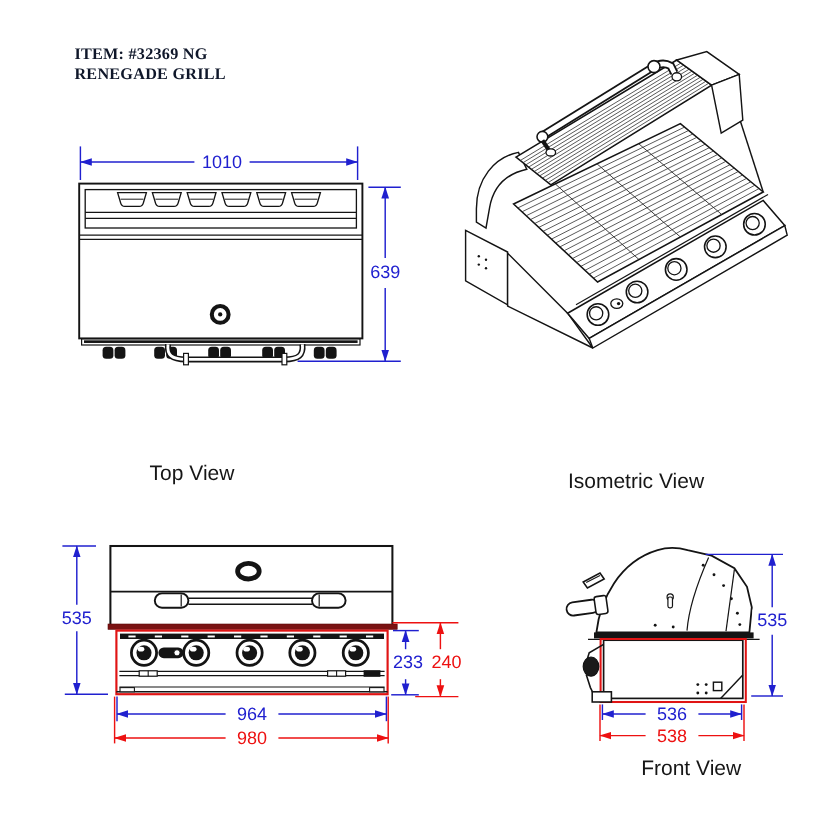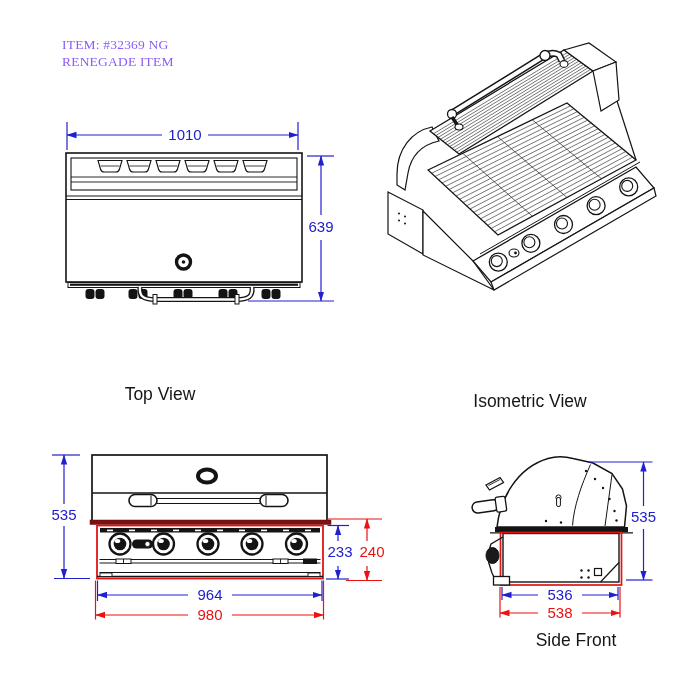--- a/index.html
+++ b/index.html
@@ -6,8 +6,8 @@
   #canvas{position:relative;width:700px;height:700px;background:#ffffff;overflow:hidden;
           font-family:"Liberation Sans",sans-serif;}
   .abs{position:absolute;}
-  .title{font-family:"Liberation Serif",serif;font-weight:normal;font-size:13.5px;
-         line-height:17px;color:#8b5cf6;letter-spacing:.2px;white-space:nowrap;}
+  .title{font-family:"Liberation Serif",serif;font-weight:bold;font-size:13.5px;
+         line-height:17px;color:#0f172a;letter-spacing:.2px;white-space:nowrap;}
   .viewlabel{font-size:17.5px;color:#161616;text-align:center;}
   
   .o{stroke:#141414;fill:#ffffff;}

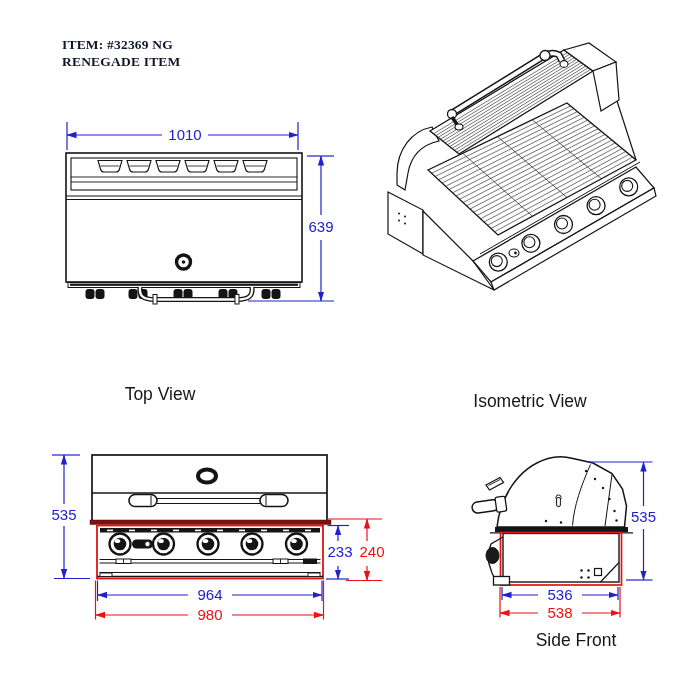--- a/index.html
+++ b/index.html
@@ -28,7 +28,7 @@
 
   <div class="abs title" style="left:62px;top:36px;">
     <div>ITEM: #32369 NG</div>
-    <div>RENEGADE ITEM</div>
+    <div>RENEGADE GRILL</div>
   </div>
 
   <svg class="abs" style="left:40px;top:110px;" width="300" height="200" viewBox="0 0 300 200">

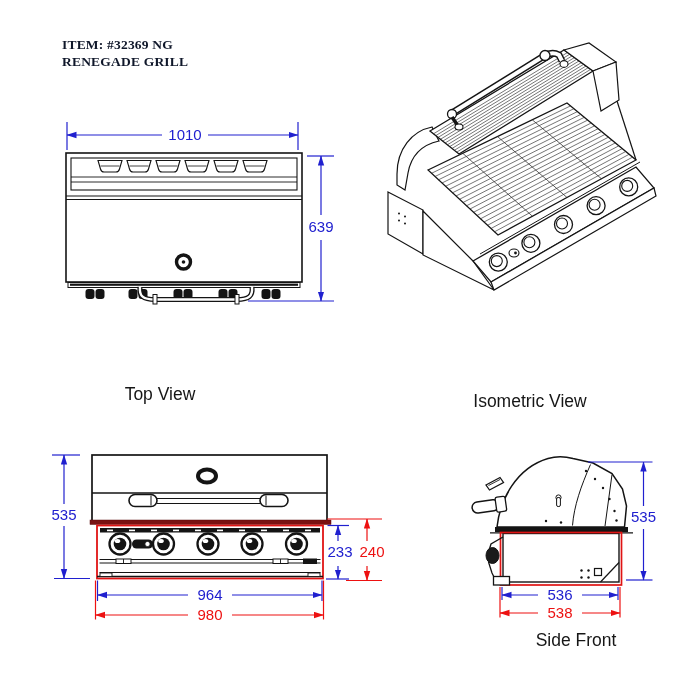--- a/index.html
+++ b/index.html
@@ -405,7 +405,7 @@
 
   <div class="abs viewlabel" style="left:100px;top:384px;width:120px;">Top View</div>
   <div class="abs viewlabel" style="left:450px;top:391px;width:160px;">Isometric View</div>
-  <div class="abs viewlabel" style="left:506px;top:630px;width:140px;">Side Front</div>
+  <div class="abs viewlabel" style="left:506px;top:630px;width:140px;">Front View</div>
 
 </div>
 

